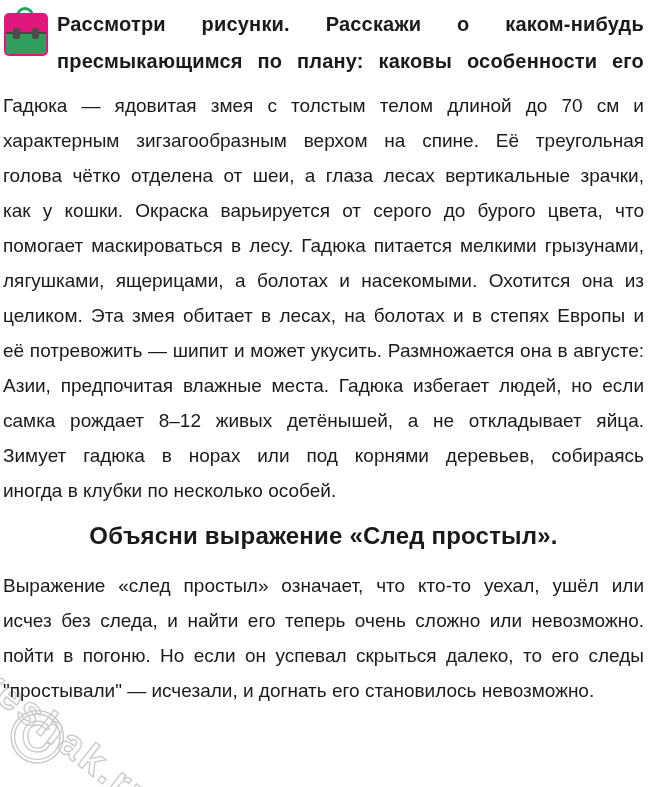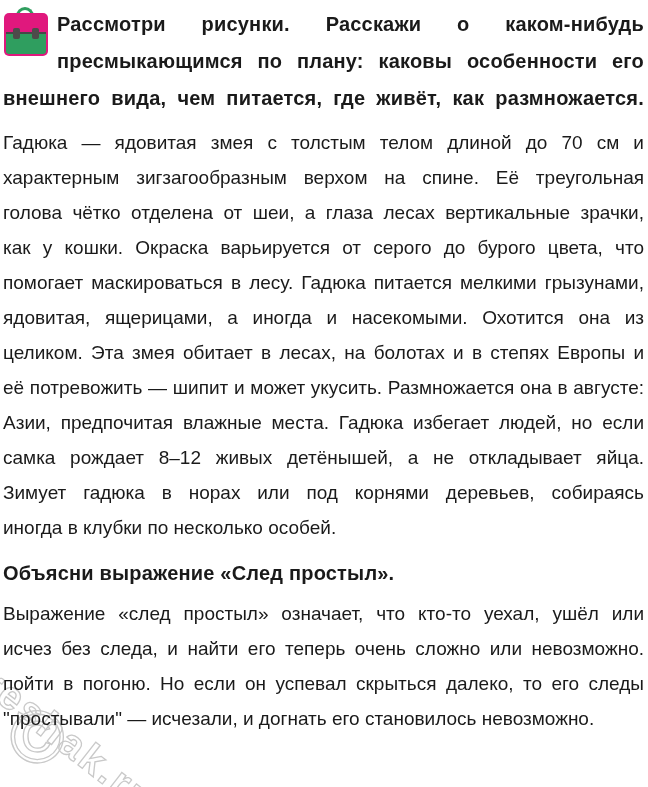--- a/index.html
+++ b/index.html
@@ -153,7 +153,6 @@
     <div>
         <div class="line">Рассмотри рисунки. Расскажи о каком-нибудь</div>
         <div class="line">пресмыкающимся по плану: каковы особенности его</div>
-        <div class="line last">внешнего вида, чем питается, где живёт, как размножается.</div>
       </div>
   </div>
 

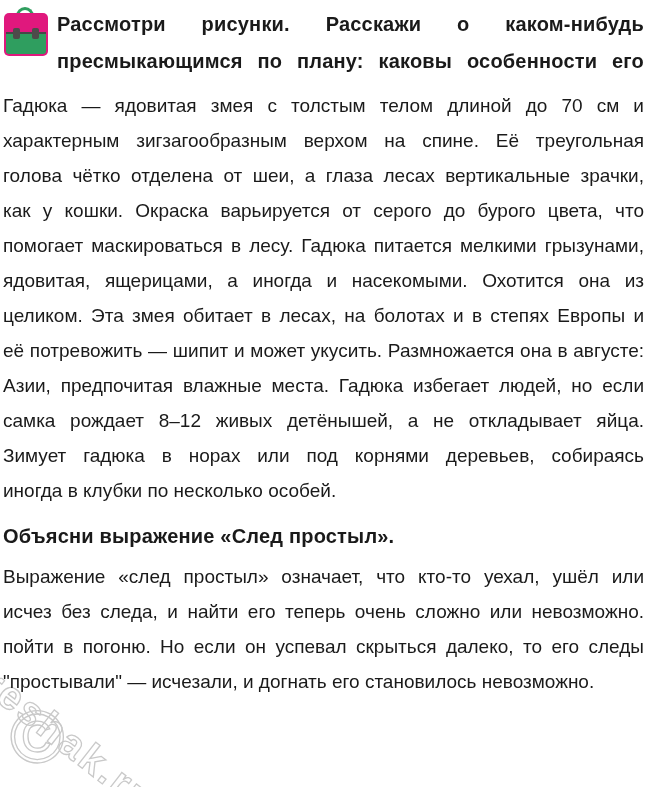--- a/index.html
+++ b/index.html
@@ -162,7 +162,7 @@
       <div class="line">голова чётко отделена от шеи, а глаза лесах вертикальные зрачки,</div>
       <div class="line">как у кошки. Окраска варьируется от серого до бурого цвета, что</div>
       <div class="line">помогает маскироваться в лесу. Гадюка питается мелкими грызунами,</div>
-      <div class="line">ядовитая, ящерицами, а иногда и насекомыми. Охотится она из</div>
+      <div class="line">лягушками, ящерицами, а болотах и насекомыми. Охотится она из</div>
       <div class="line">целиком. Эта змея обитает в лесах, на болотах и в степях Европы и</div>
       <div class="line">её потревожить — шипит и может укусить. Размножается она в августе:</div>
       <div class="line">Азии, предпочитая влажные места. Гадюка избегает людей, но если</div>

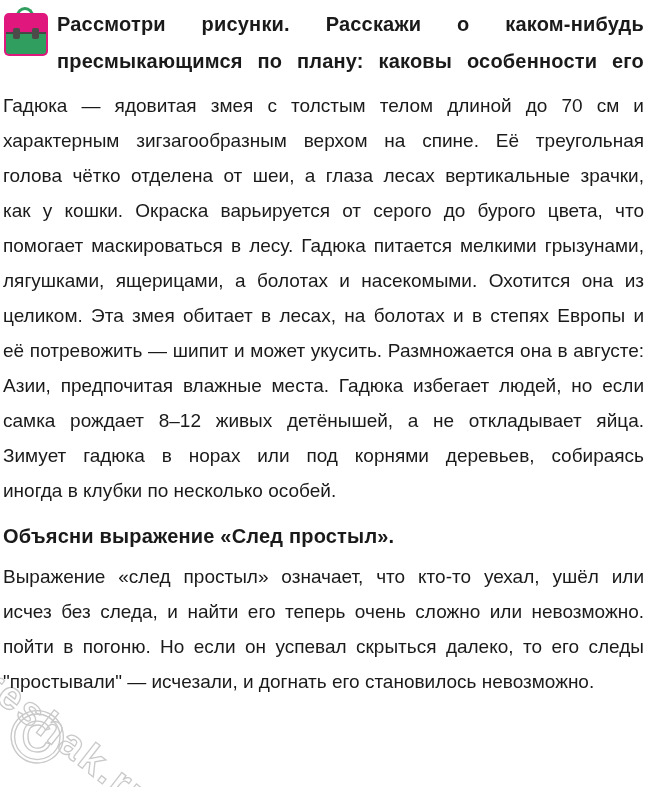--- a/index.html
+++ b/index.html
@@ -94,10 +94,11 @@
 
   .subheading {
     font-weight: bold;
-    font-size: 20px;
+    font-size: 24px;
     line-height: 28px;
-    margin: 14px 0 9px 0;
+    margin: 14px 0 18px 0;
     letter-spacing: 0.2px;
+    text-align: center;
   }
 
   

